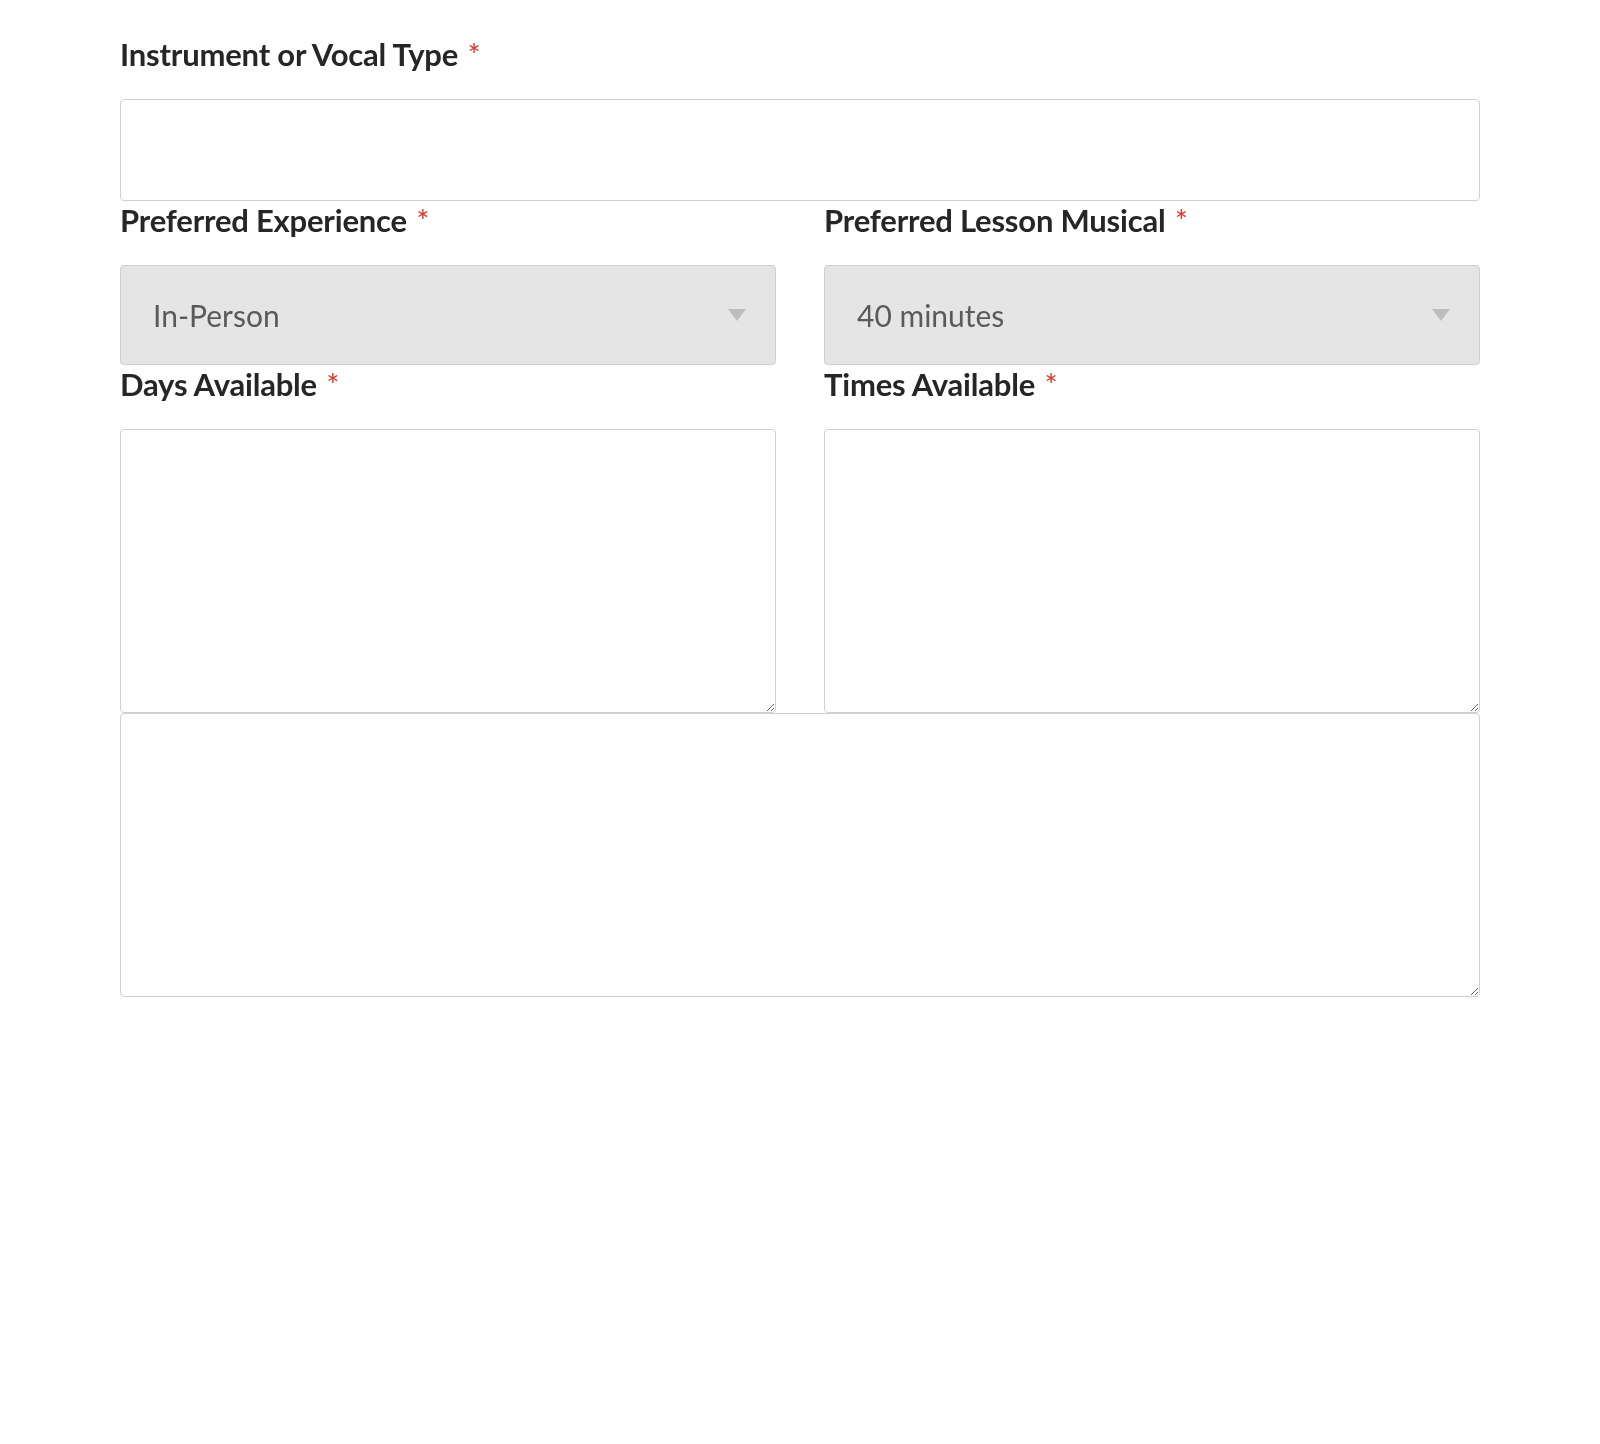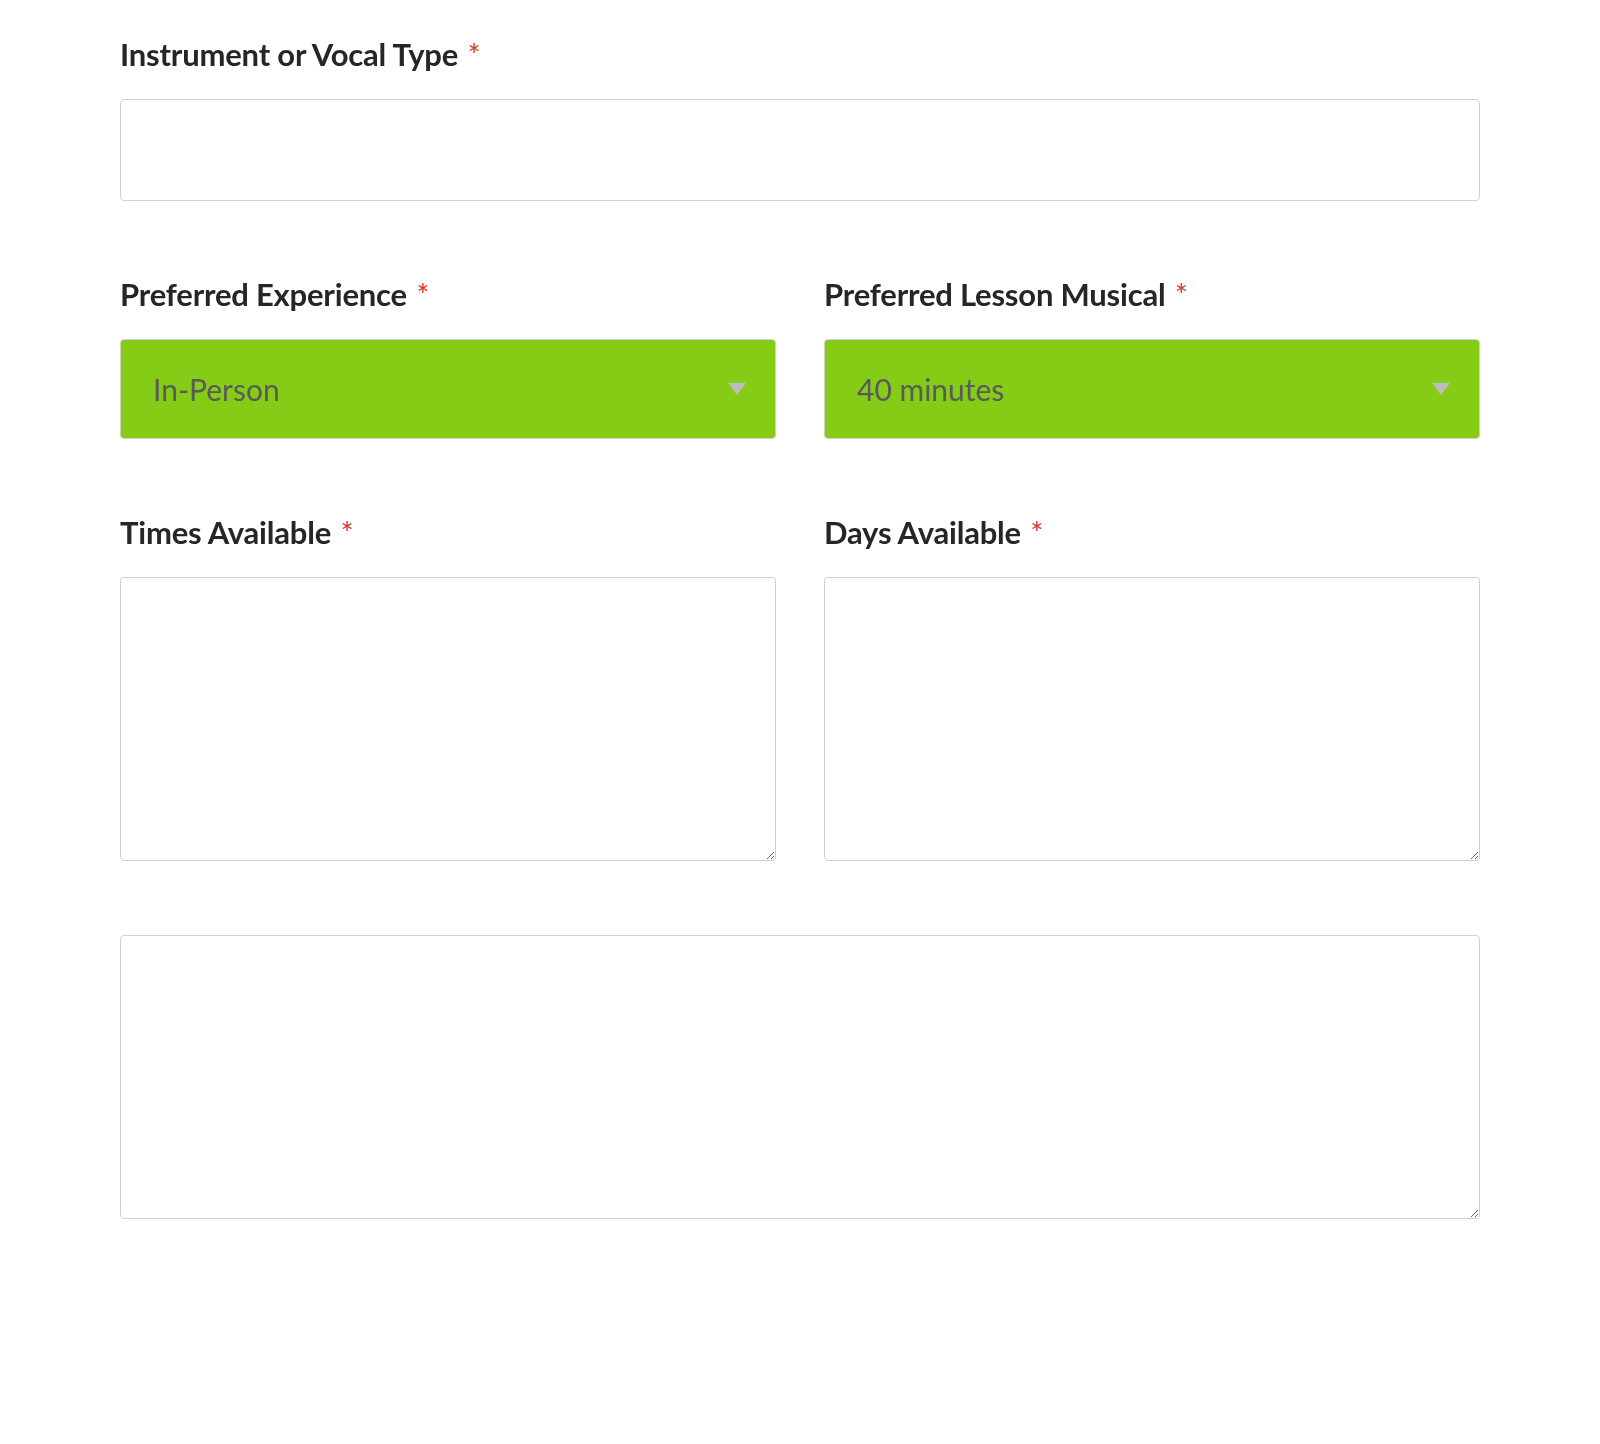--- a/index.html
+++ b/index.html
@@ -17,7 +17,6 @@
     .form-row {
       display: flex;
       gap: 48px;
-      margin-bottom: 74px;
     }
     .form-field {
       flex: 1;

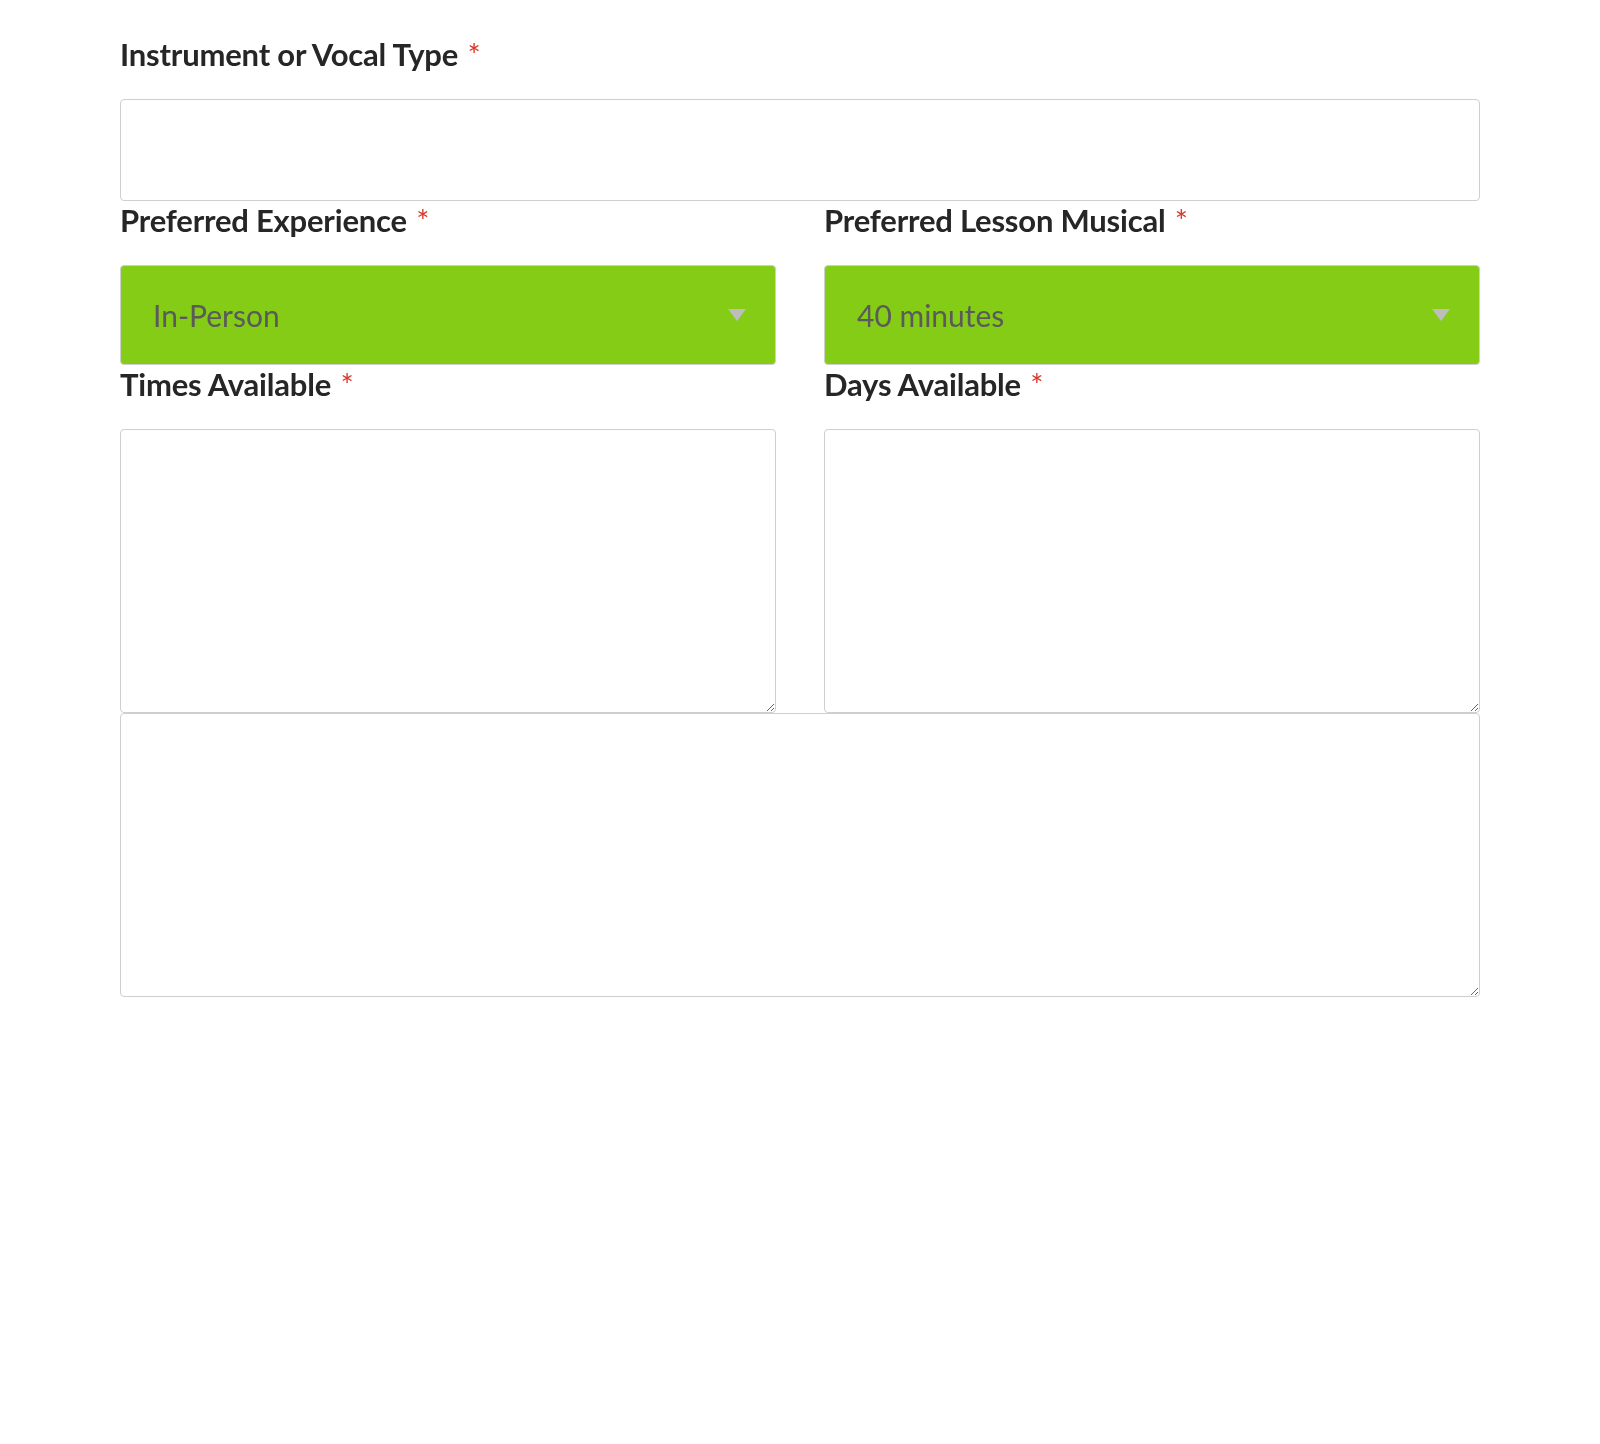--- a/index.html
+++ b/index.html
@@ -58,7 +58,7 @@
       height: 100px;
       border: 1px solid #cfcfcf;
       border-radius: 4px;
-      background: #84cc16;
+      background: #e5e5e5;
       padding: 0 60px 0 32px;
       font-size: 30px;
       font-family: inherit;

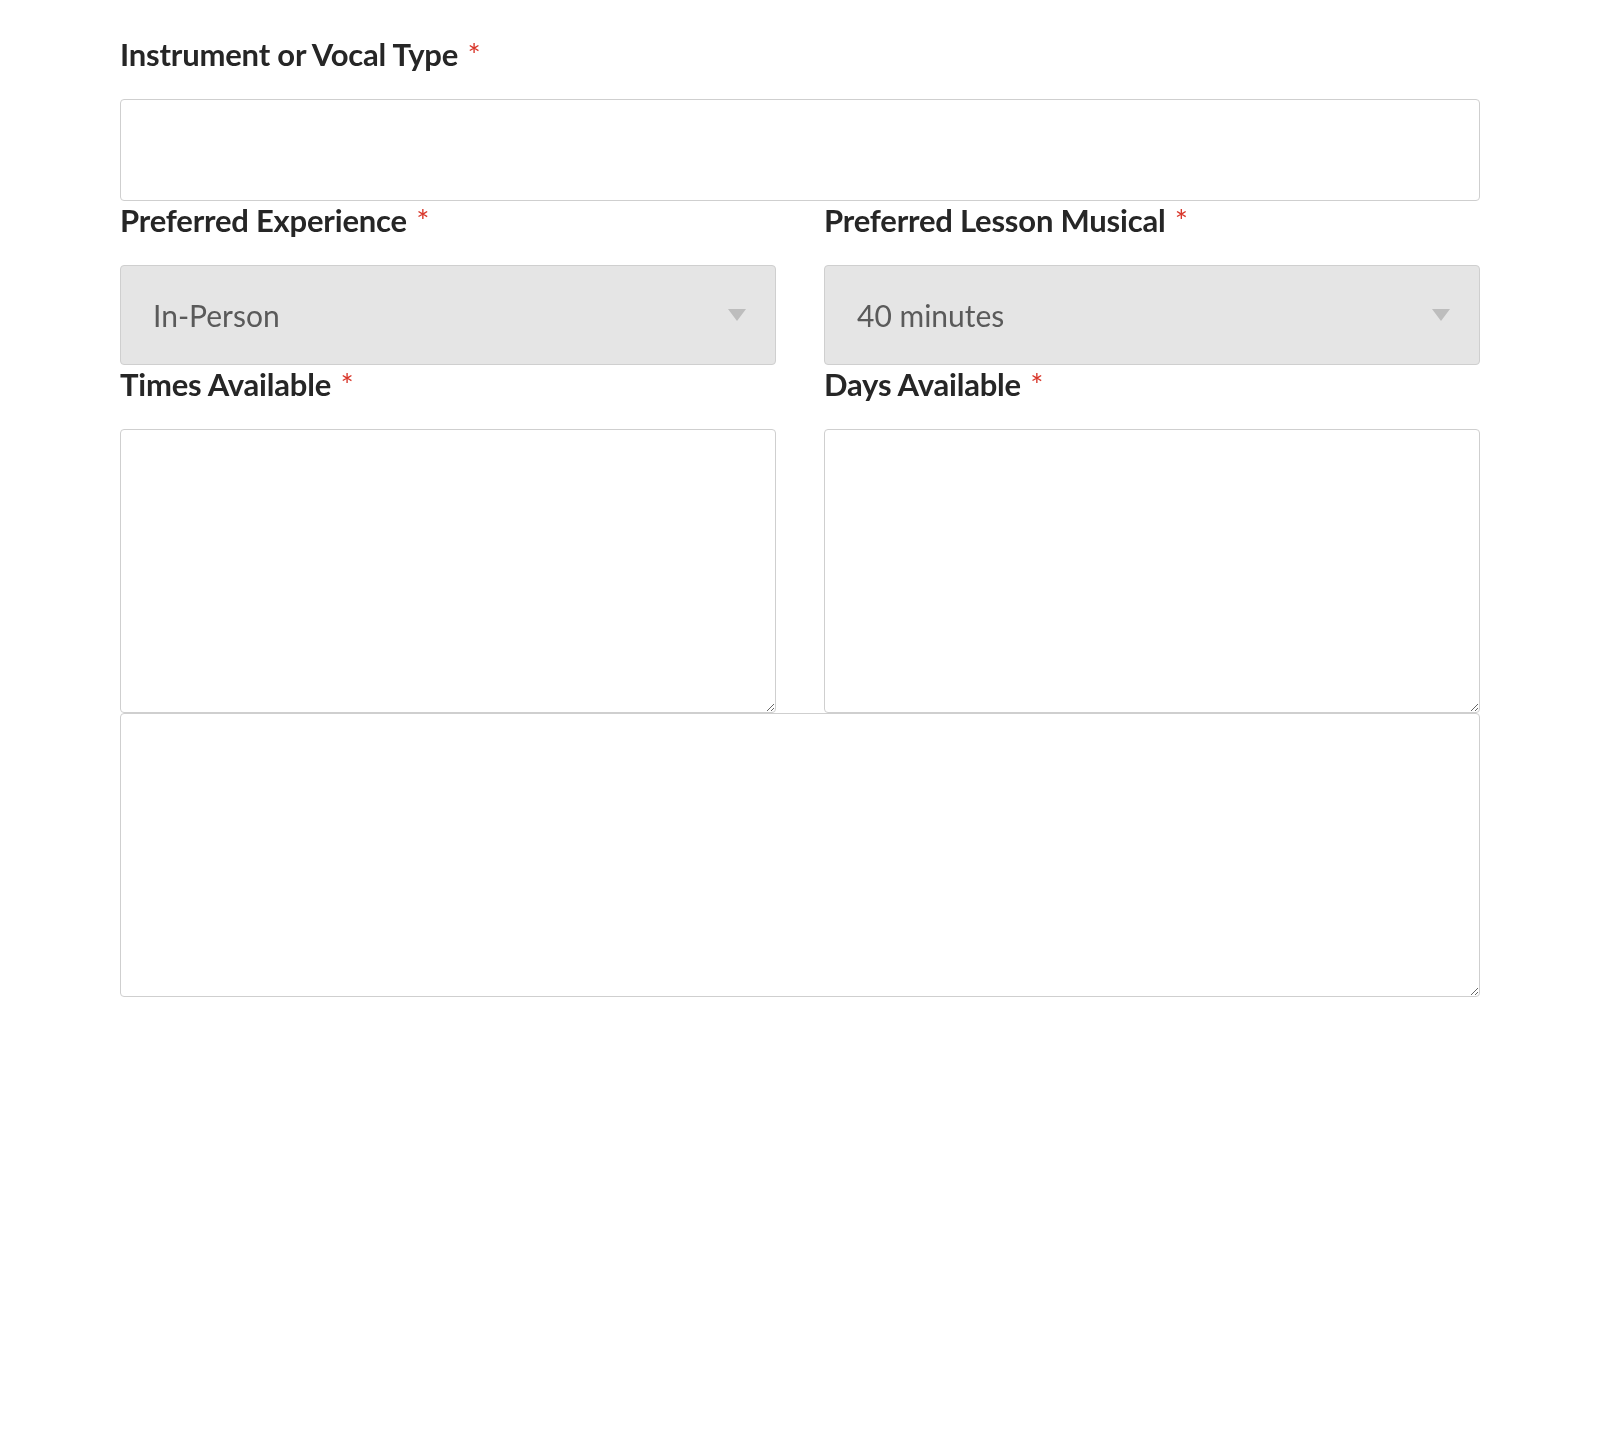--- a/index.html
+++ b/index.html
@@ -141,14 +141,14 @@
 <div class="form-row">
   <div class="form-field">
     <label class="field-label">
-      <span>Times Available</span>
+      <span>Days Available</span>
       <span class="required">*</span>
     </label>
     <textarea class="textarea-input" style=""></textarea>
   </div>
   <div class="form-field">
     <label class="field-label">
-      <span>Days Available</span>
+      <span>Times Available</span>
       <span class="required">*</span>
     </label>
     <textarea class="textarea-input" style=""></textarea>

